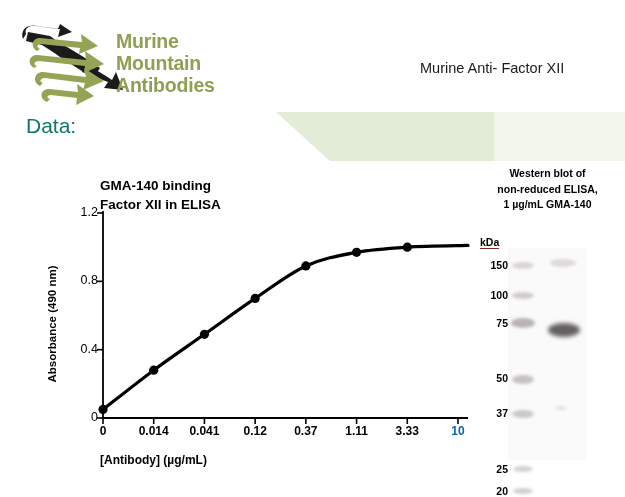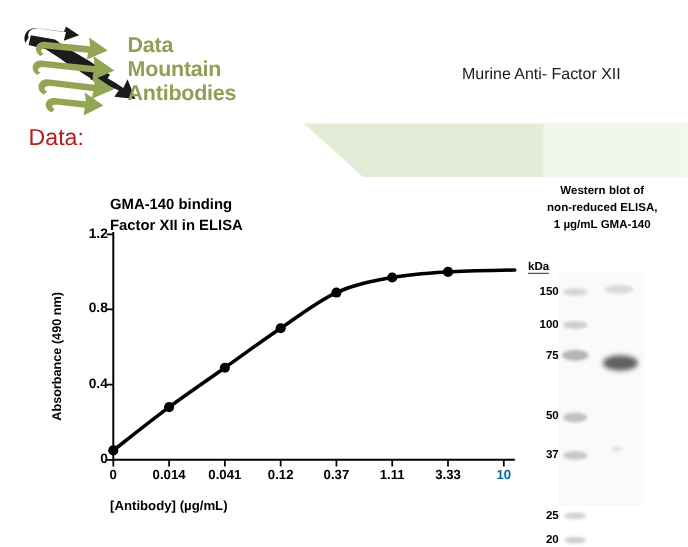--- a/index.html
+++ b/index.html
@@ -191,7 +191,7 @@
 </div>
 
 <div id="logo-text">
-  <div>Data</div>
+  <div>Murine</div>
   <div>Mountain</div>
   <div>Antibodies</div>
 </div>

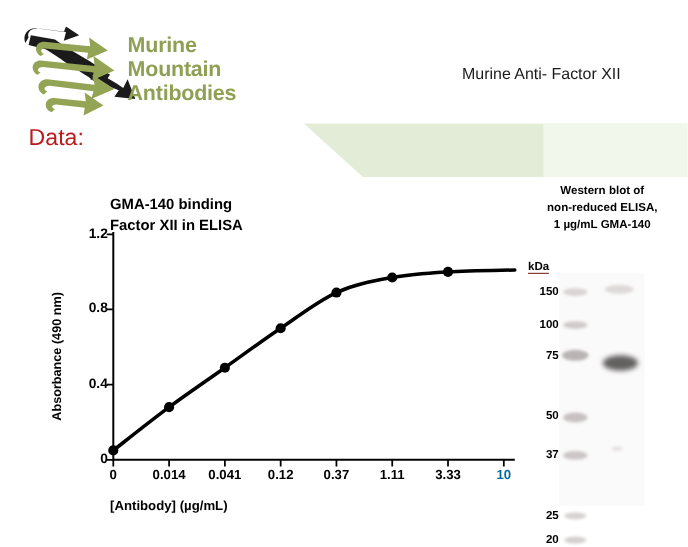--- a/index.html
+++ b/index.html
@@ -66,7 +66,7 @@
     position: absolute;
     left: 26px; top: 114px;
     font-size: 21px;
-    color: #b91c1c;
+    color: #0f766e;
   }
 
   

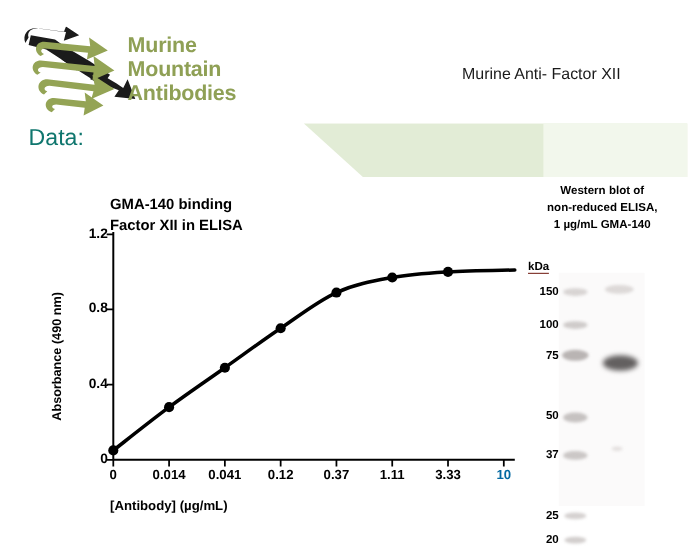--- a/index.html
+++ b/index.html
@@ -108,7 +108,7 @@
     position: absolute;
     right: 0; width: 34px;
     text-align: right;
-    font-weight: bold;
+    font-weight: normal;
     font-size: 12.5px;
   }
   #ytick-labels { position: absolute; left: 58px; top: 0; width: 40px; height: 260px; }

